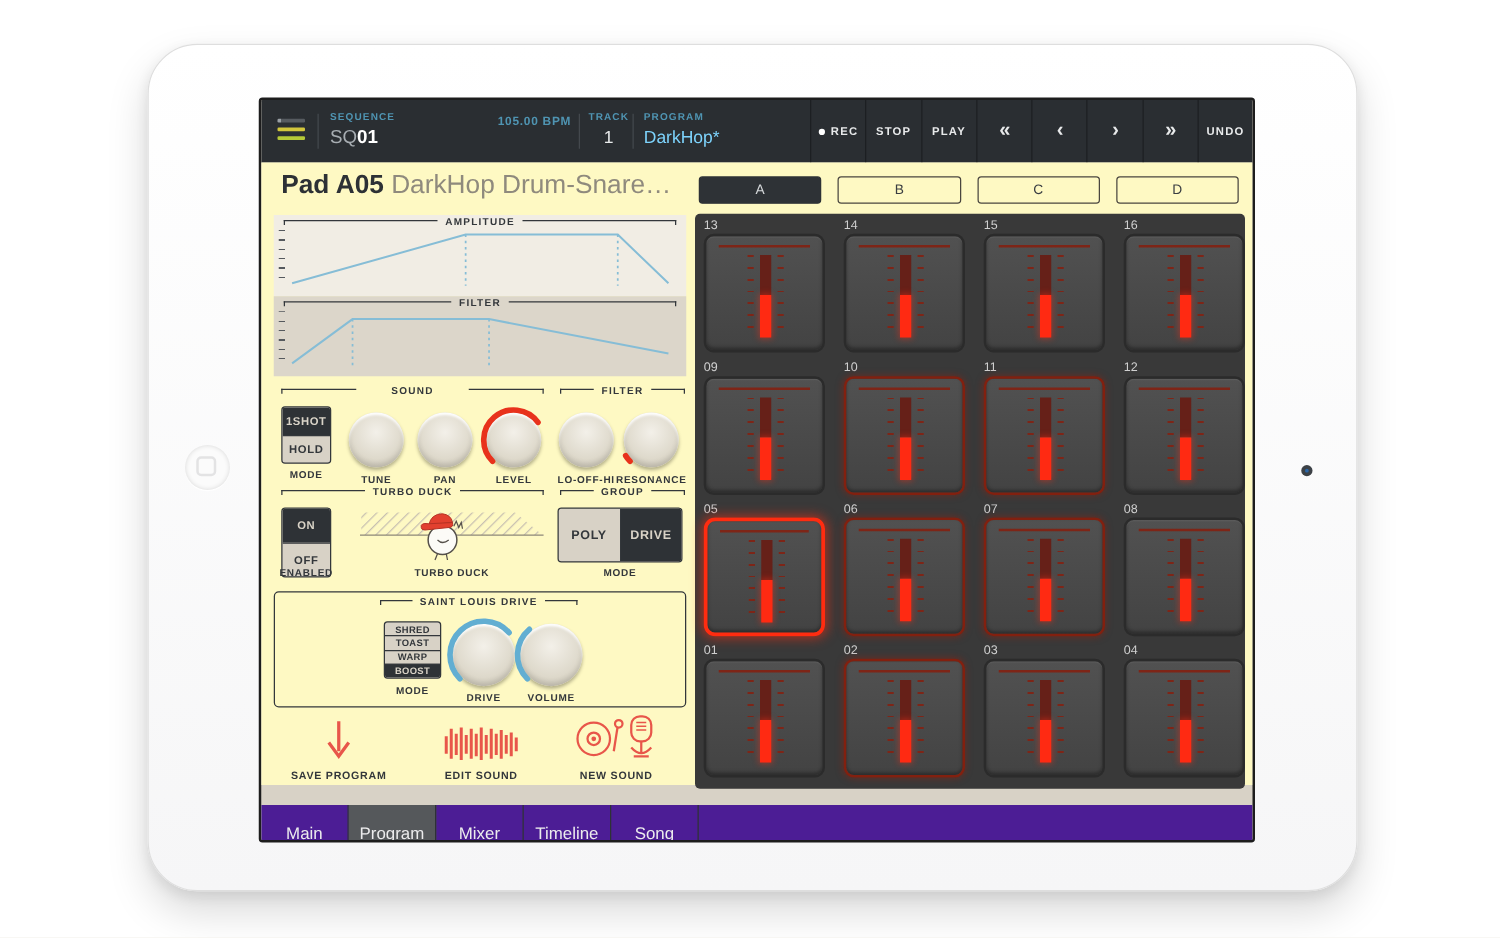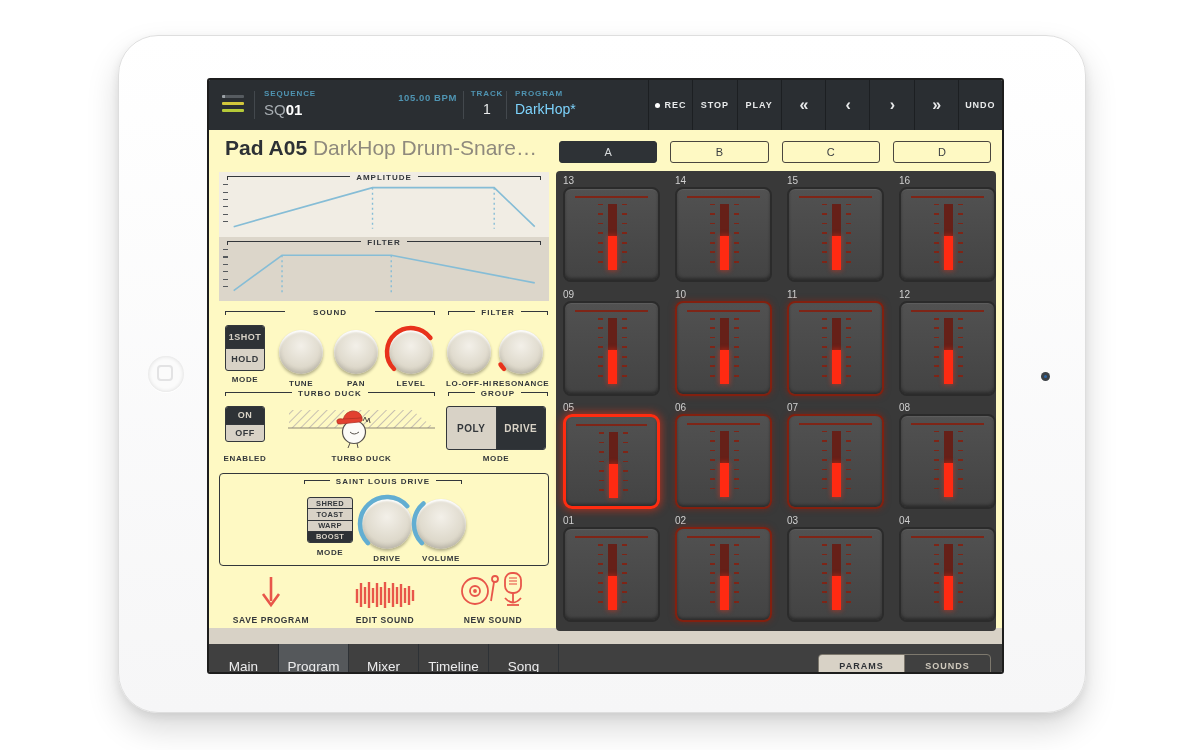--- a/index.html
+++ b/index.html
@@ -87,7 +87,7 @@
   .htoggle .topt+.topt{border-left:1.5px solid #33373b;}
   .htoggle .topt{font-size:10px;}
   #mode-toggle{left:16px;top:195px;width:40px;height:46px;}
-  #enabled-toggle{left:16px;top:276px;width:40px;height:36px;}
+  #enabled-toggle{left:16px;top:276px;width:40px;height:56px;}
   #group-toggle{left:237px;top:276px;width:100px;height:44px;}
   .caption{position:absolute;font-size:8px;letter-spacing:.6px;color:#33373b;font-weight:bold;
            text-align:center;white-space:nowrap;}

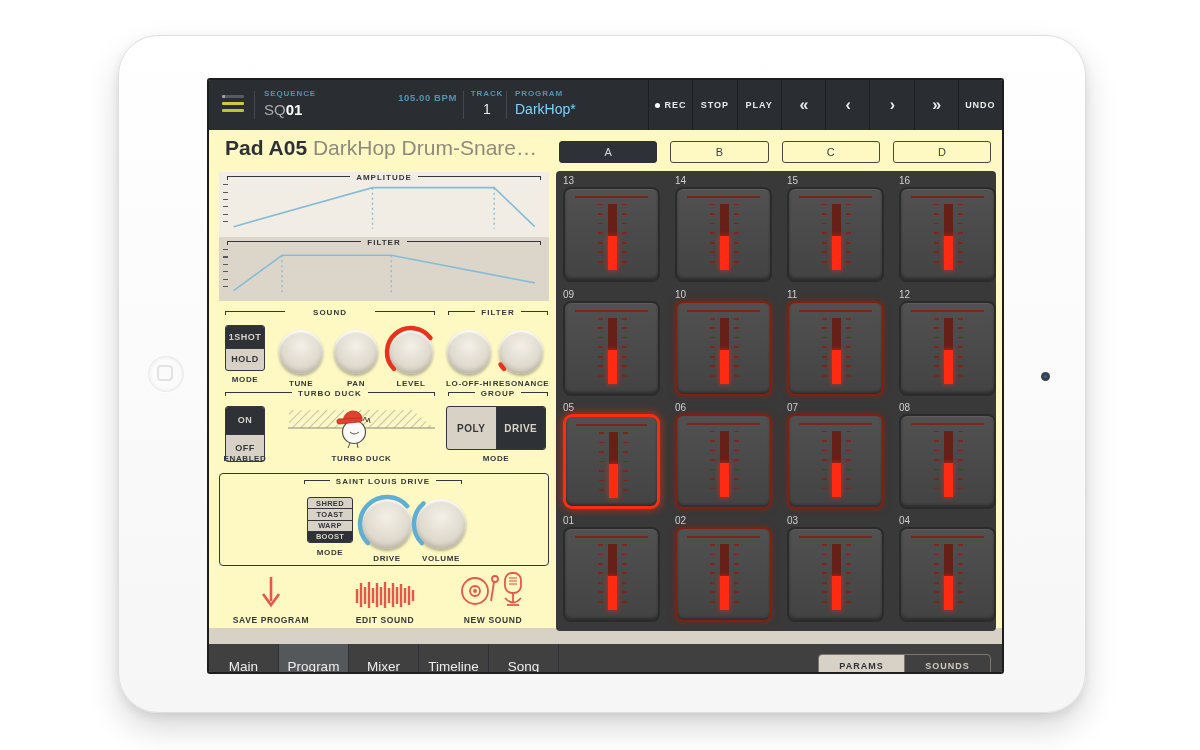--- a/index.html
+++ b/index.html
@@ -137,7 +137,7 @@
            box-shadow:0 0 5px 1px rgba(255,45,20,.45);}
 
   
-  .bottombar{position:absolute;left:0;right:0;bottom:0;height:28px;background:#404040;}
+  .bottombar{position:absolute;left:0;right:0;bottom:0;height:28px;background:#4c1d95;}
   #tabs{position:absolute;left:0;top:0;height:44px;display:flex;}
   .tab{width:70px;height:44px;display:flex;align-items:center;justify-content:center;font-size:13.5px;
        color:#ececed;border-right:1px solid #2e3236;cursor:pointer;}

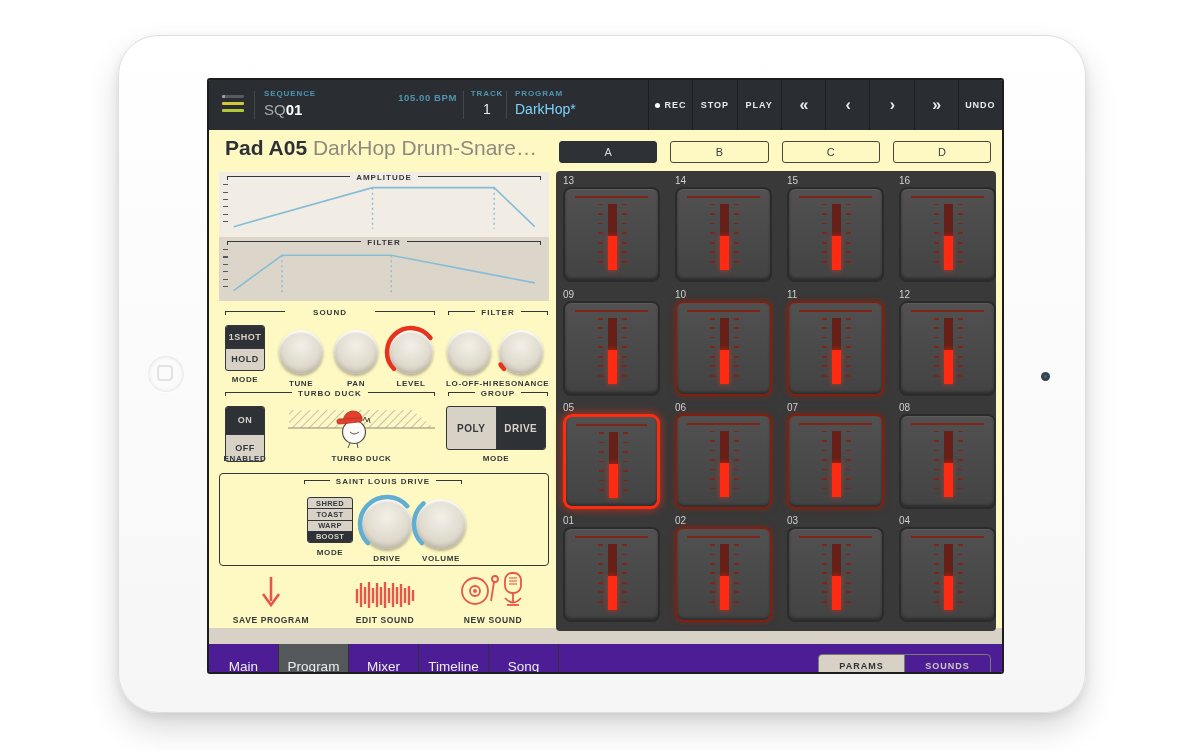--- a/index.html
+++ b/index.html
@@ -576,10 +576,6 @@
             <div class="tab">Timeline</div>
             <div class="tab">Song</div>
           </div>
-        <div id="viewtoggle" class="view-toggle">
-            <div class="vt-opt active">PARAMS</div>
-            <div class="vt-opt">SOUNDS</div>
-          </div>
       </div>
 
     </div>

